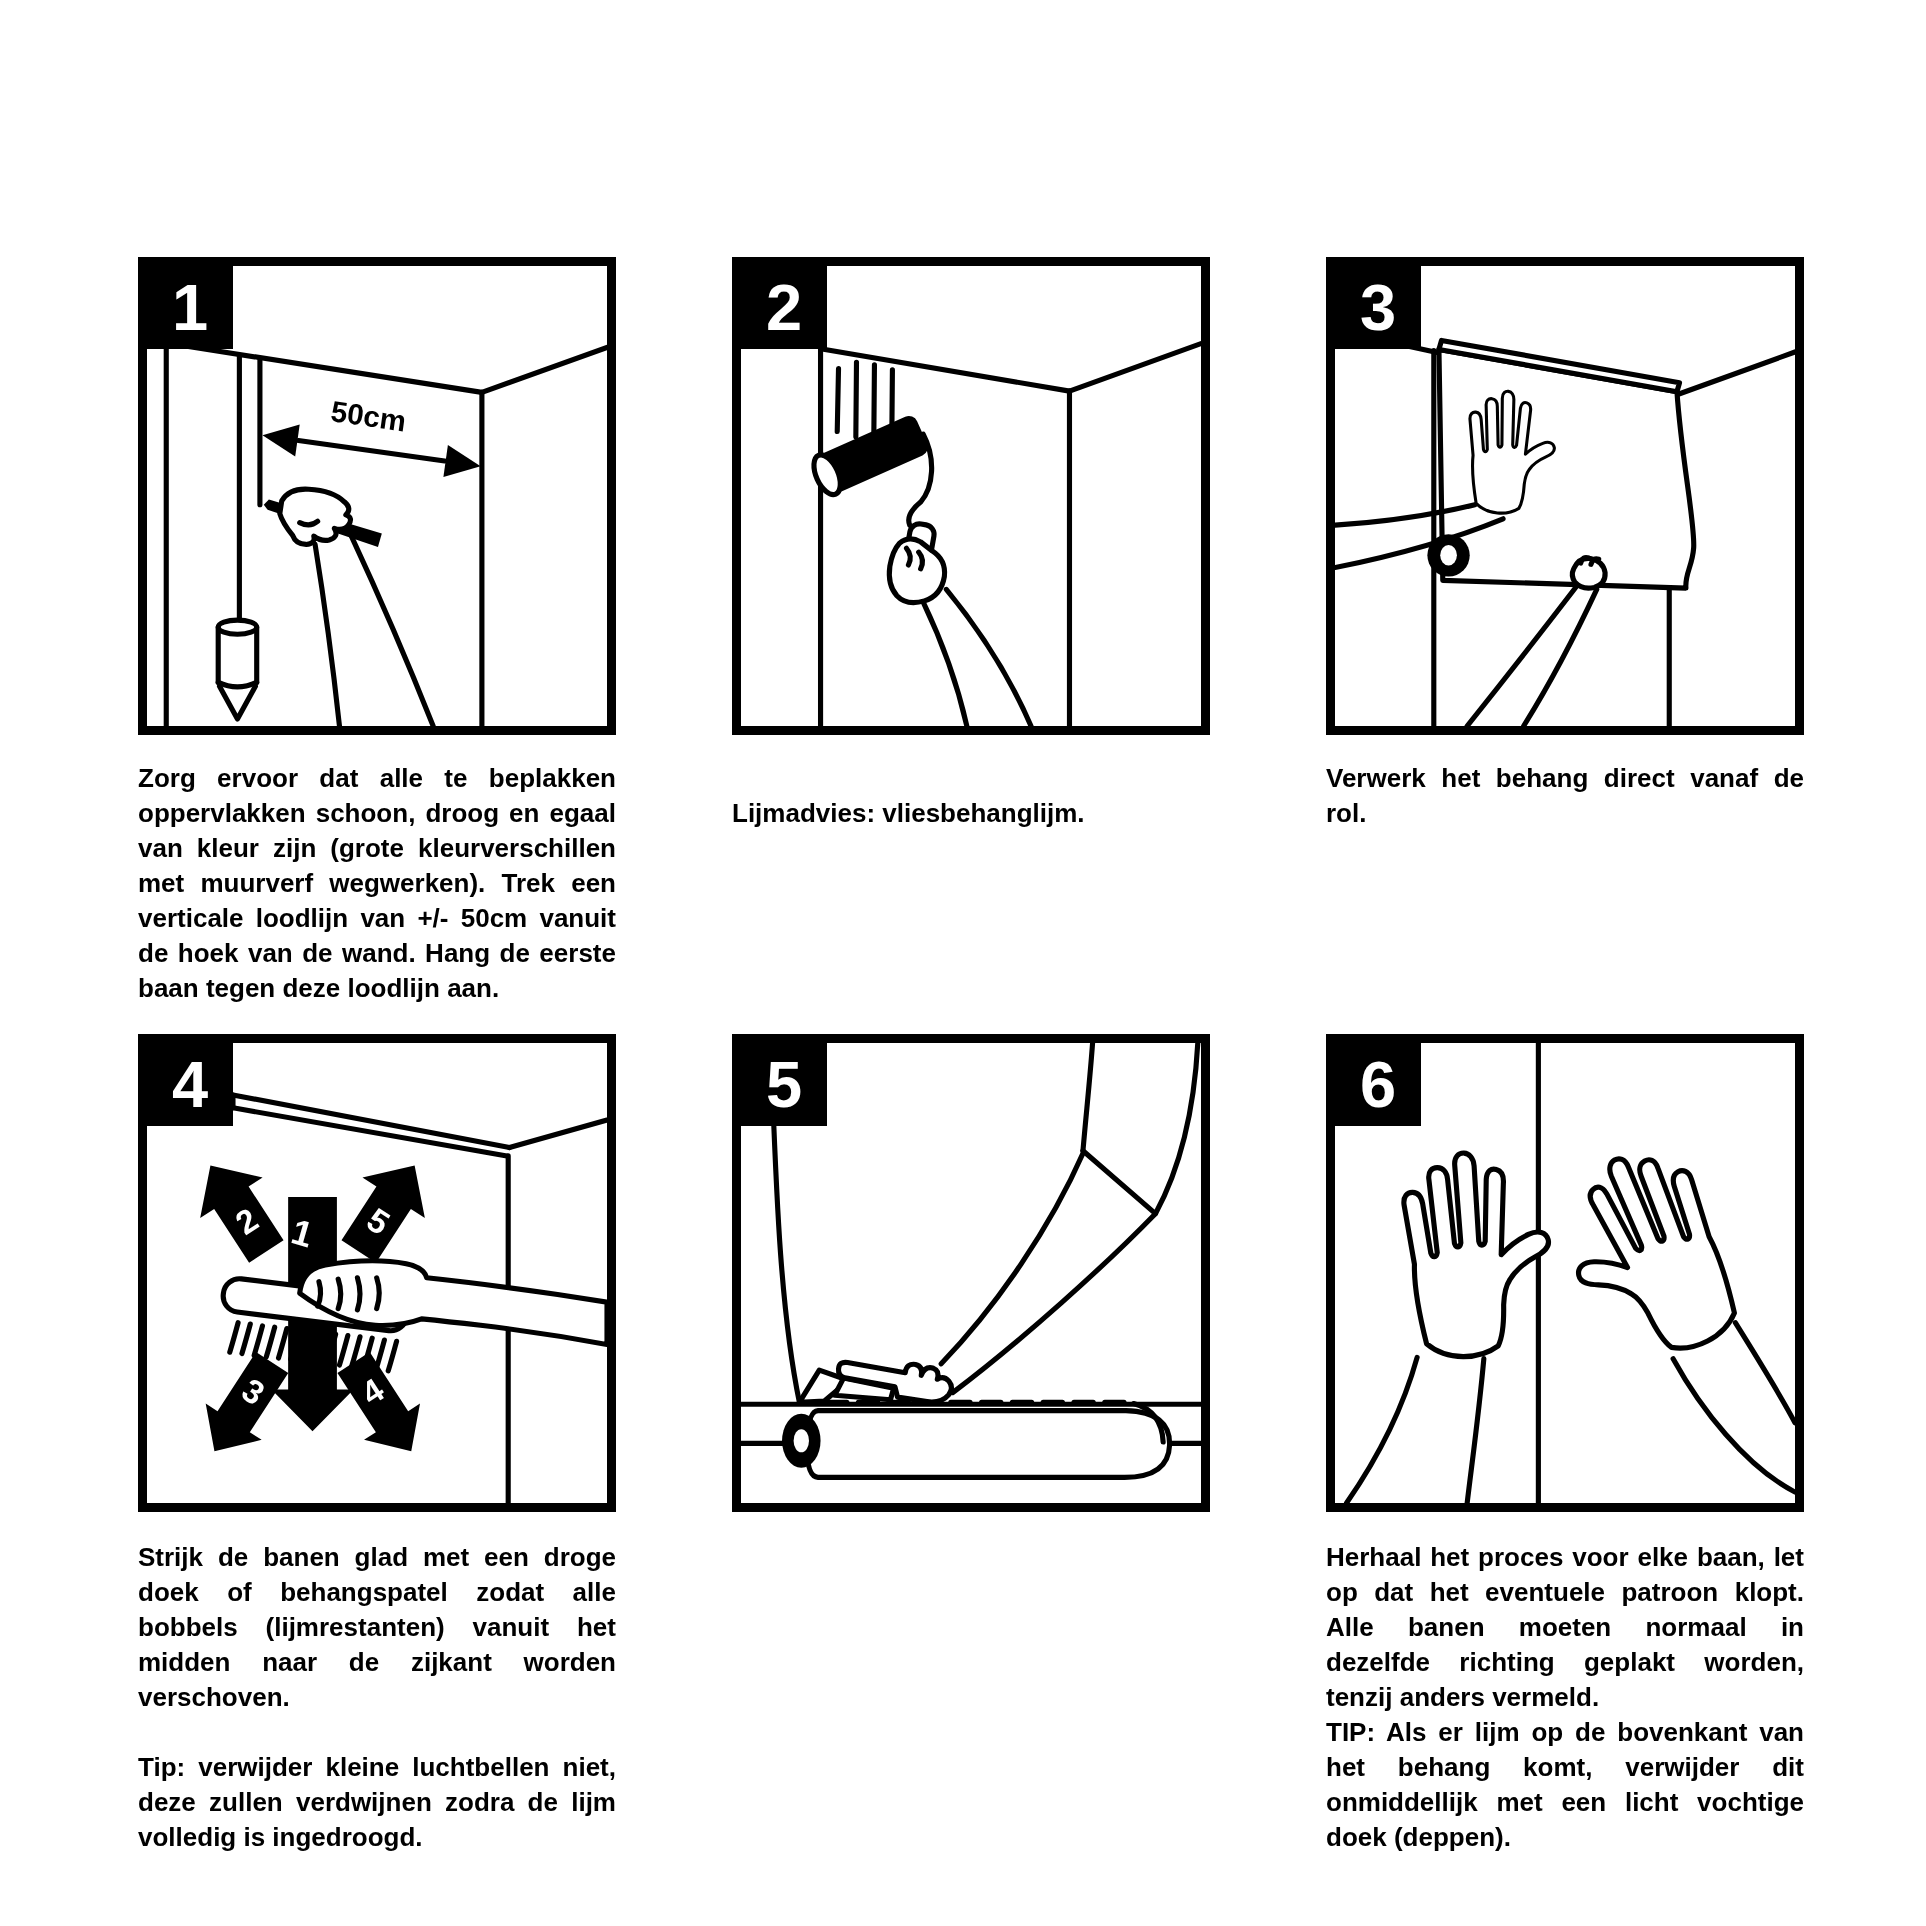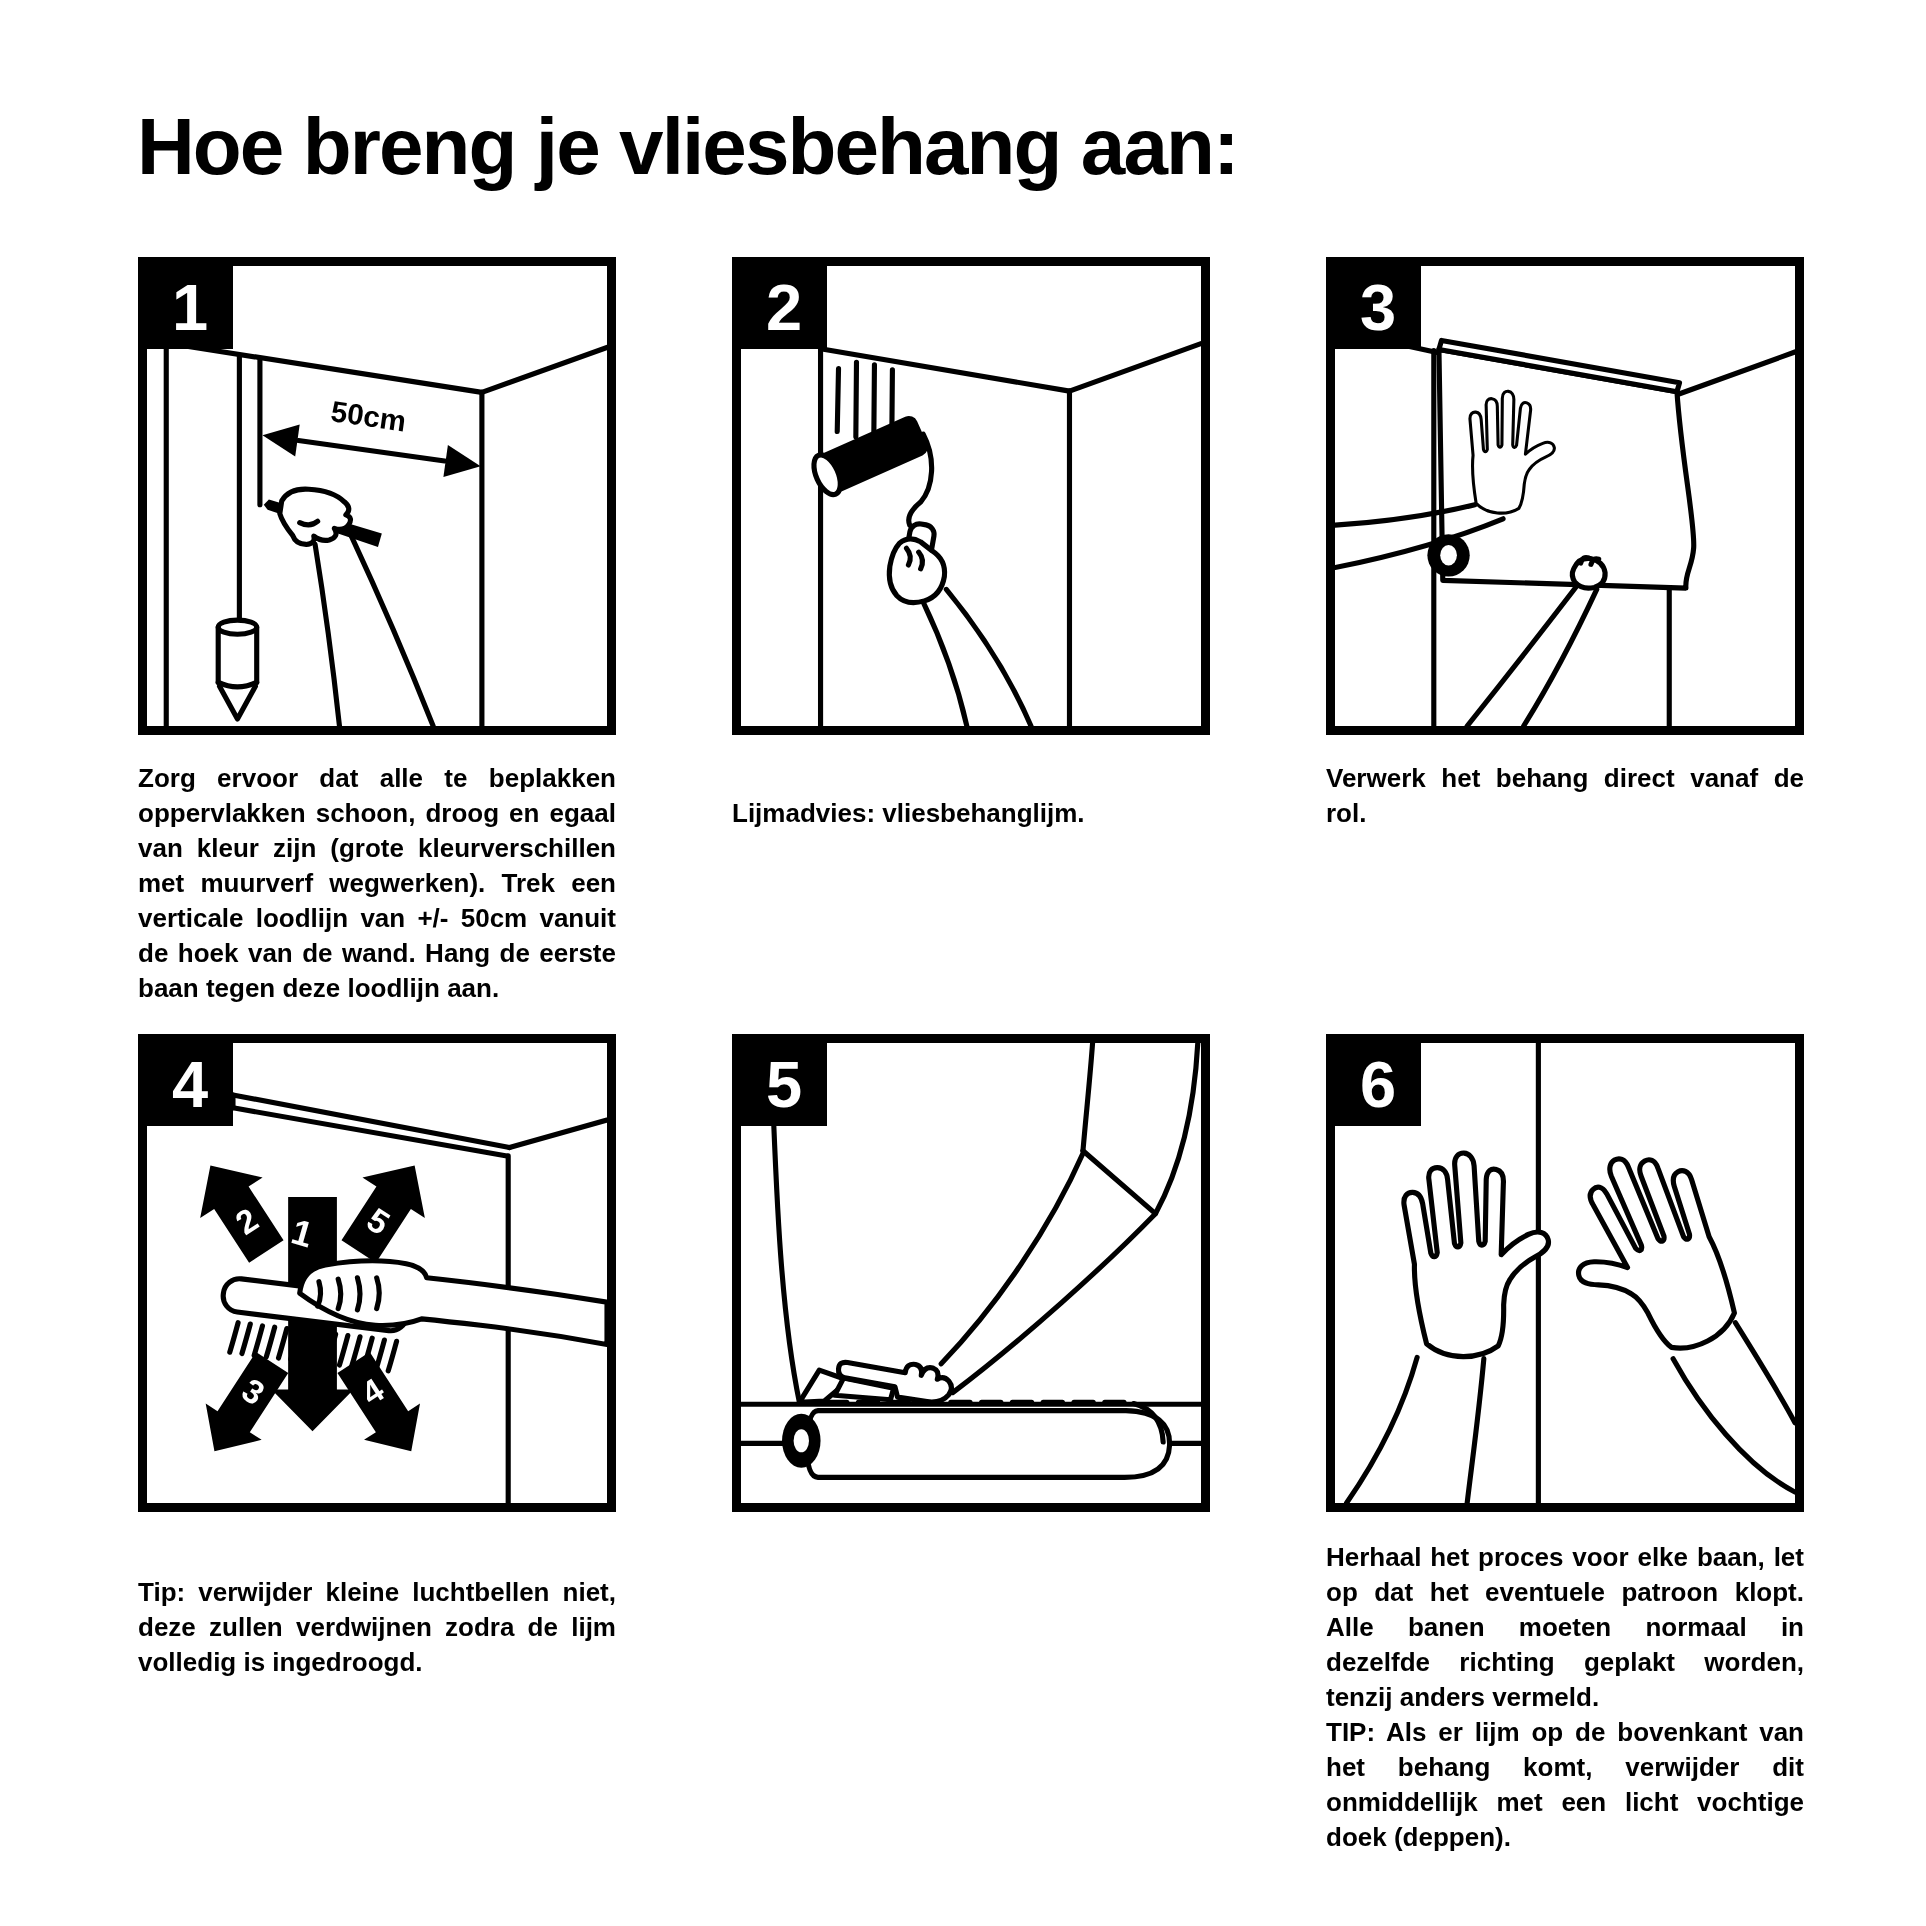--- a/index.html
+++ b/index.html
@@ -28,7 +28,6 @@
 
 <div class="page">
 
-  <div class="title">Hoe breng je vliesbehang aan:</div>
 
   <div class="frame c1 r1f">
     <svg class="art" viewBox="0 0 717 717">

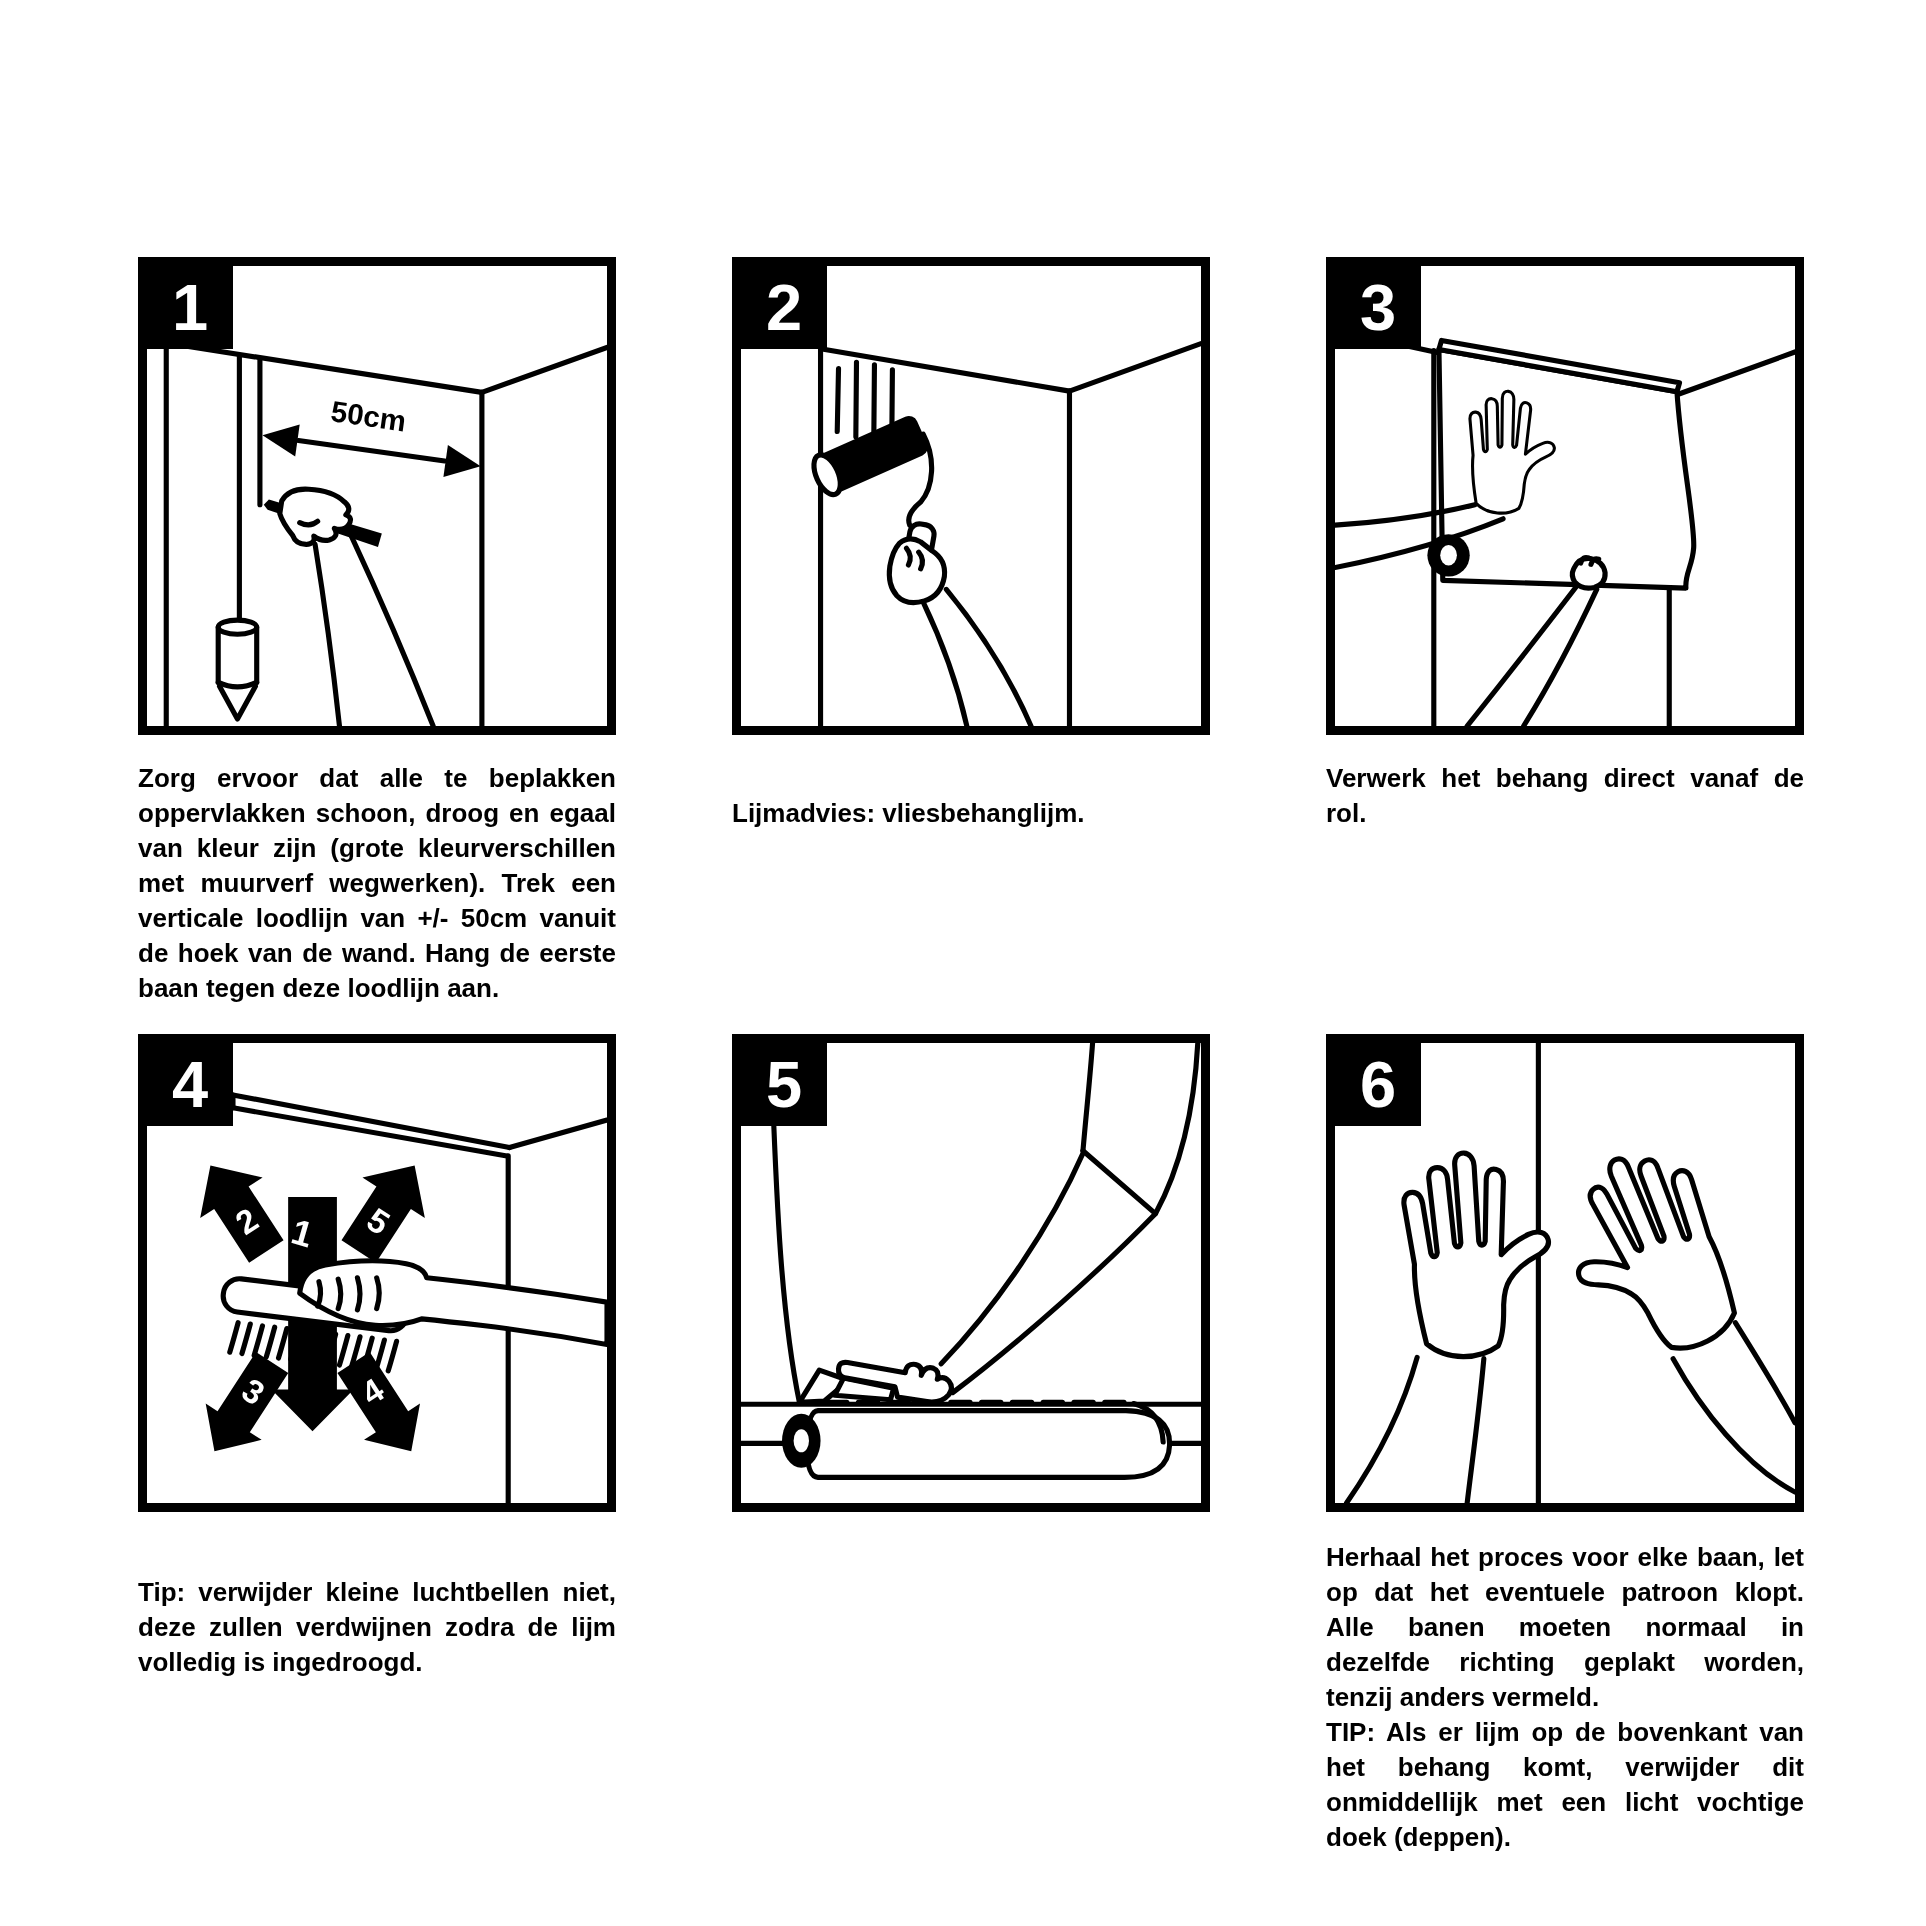--- a/index.html
+++ b/index.html
@@ -229,6 +229,7 @@
   </div>
 
   <div class="caption c1 r2c">
+    <p>Strijk de banen glad met een droge doek of behangspatel zodat alle bobbels (lijmrestanten) vanuit het midden naar de zijkant worden verschoven.</p>
     <p class="gap">Tip: verwijder kleine luchtbellen niet, deze zullen verdwijnen zodra de lijm volledig is ingedroogd.</p>
   </div>
   <div class="caption c3 r2c">

